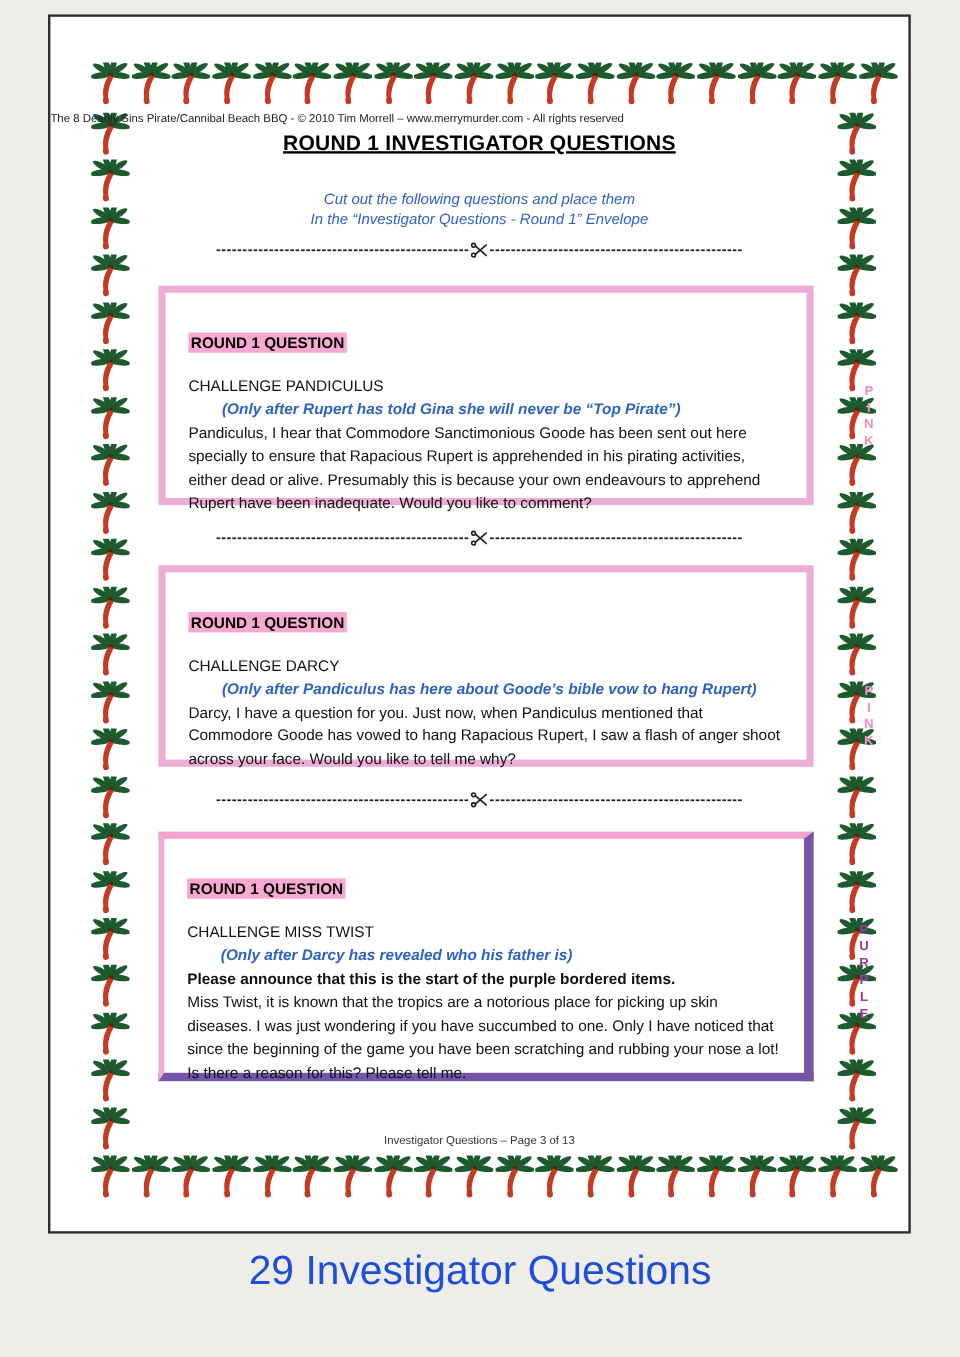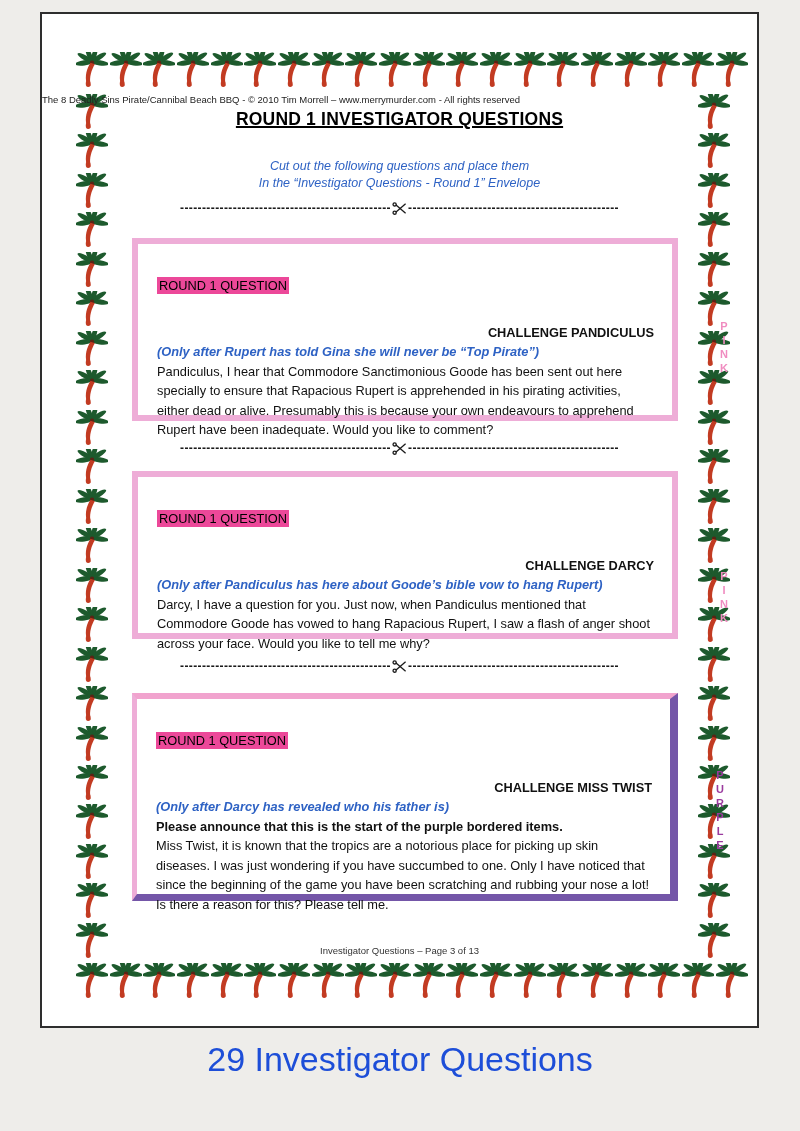--- a/index.html
+++ b/index.html
@@ -65,8 +65,8 @@
     border-right:8px solid #7456a8; border-bottom:7px solid #7456a8;
   }
   .round-label {
-    display:inline-block; background:#ec4899; color:#000;
-    font-weight:normal; font-size:12.8px; padding:0 2px; line-height:17px;margin-top:14px;
+    display:inline-block; background:#f9a8d4; color:#000;
+    font-weight:bold; font-size:12.8px; padding:0 2px; line-height:17px;margin-top:14px;
   }
   .challenge { font-weight:bold; margin-top:27px;text-align:right; }
   .condition { font-weight:bold; font-style:italic; color:#2e62c4; }

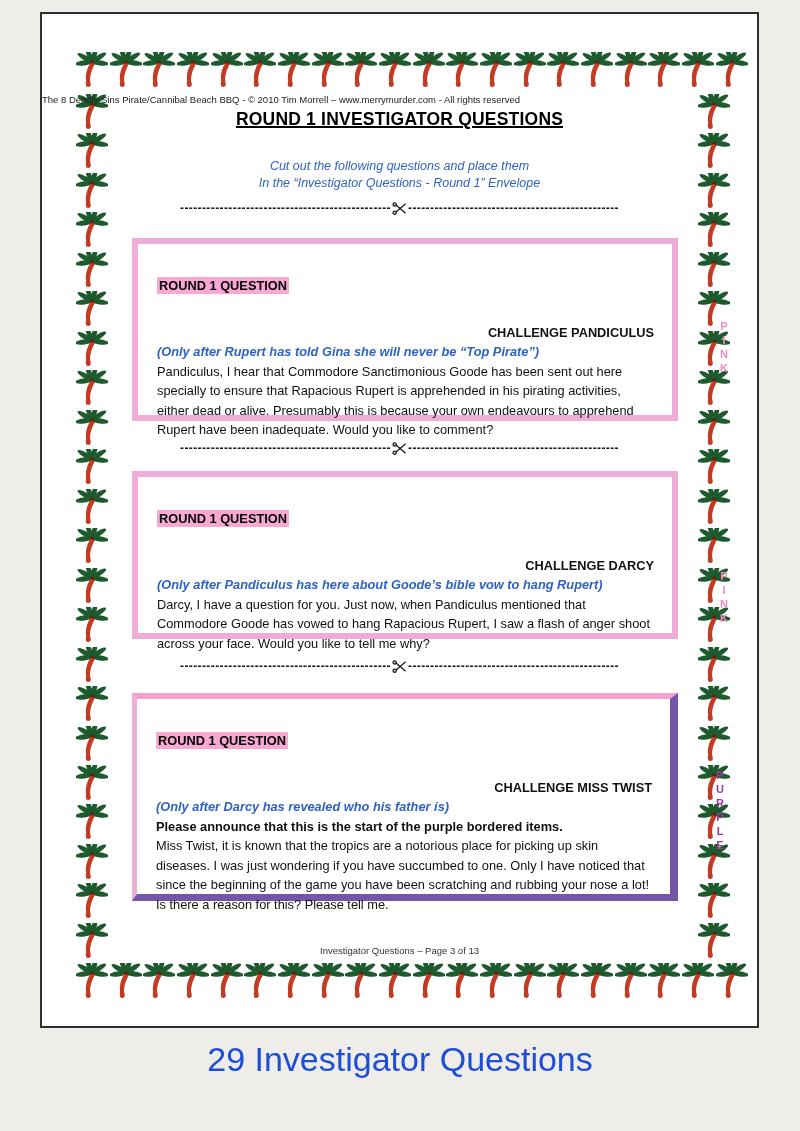--- a/index.html
+++ b/index.html
@@ -68,7 +68,7 @@
     display:inline-block; background:#f9a8d4; color:#000;
     font-weight:bold; font-size:12.8px; padding:0 2px; line-height:17px;margin-top:14px;
   }
-  .challenge { font-weight:bold; margin-top:27px;text-align:right; }
+  .challenge { font-weight:normal; margin-top:16px; }
   .condition { font-weight:bold; font-style:italic; color:#2e62c4; }
   .announce  { font-weight:bold; }
   .qbody     { }

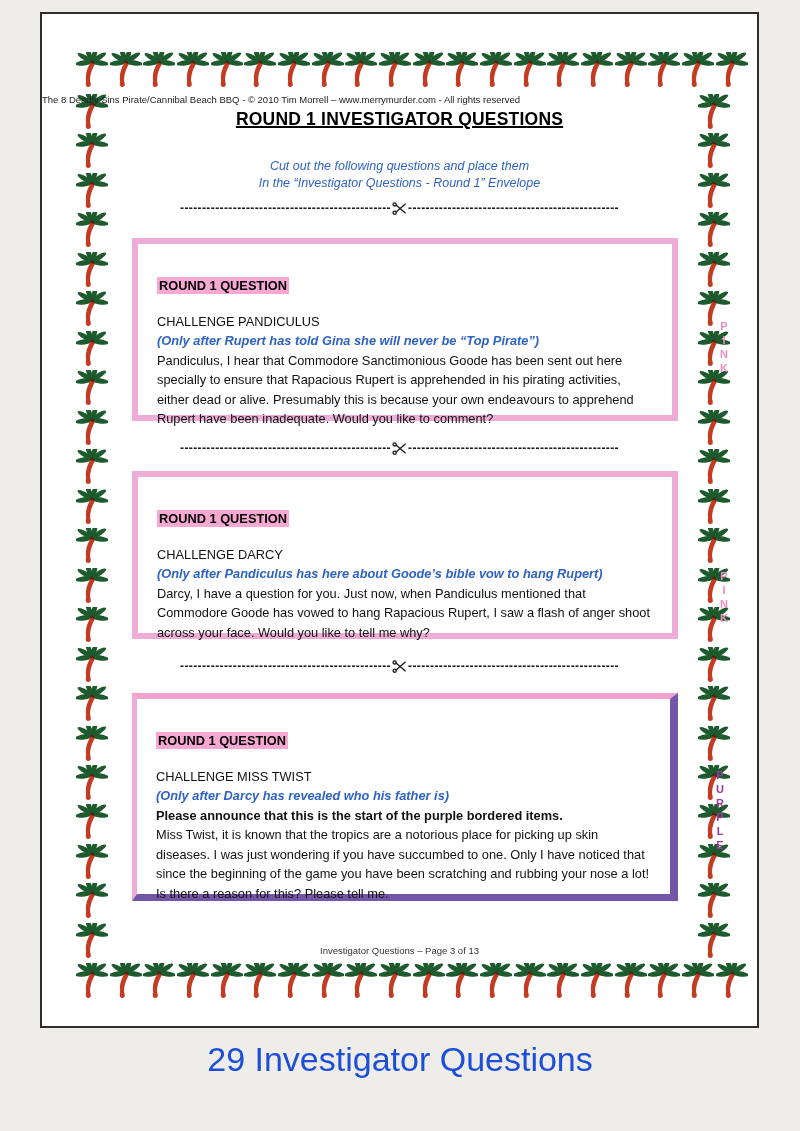--- a/index.html
+++ b/index.html
@@ -69,7 +69,7 @@
     font-weight:bold; font-size:12.8px; padding:0 2px; line-height:17px;margin-top:14px;
   }
   .challenge { font-weight:normal; margin-top:16px; }
-  .condition { font-weight:bold; font-style:italic; color:#2e62c4; }
+  .condition { font-weight:bold; font-style:italic; color:#2e62c4;margin-left:28px; }
   .announce  { font-weight:bold; }
   .qbody     { }
   

